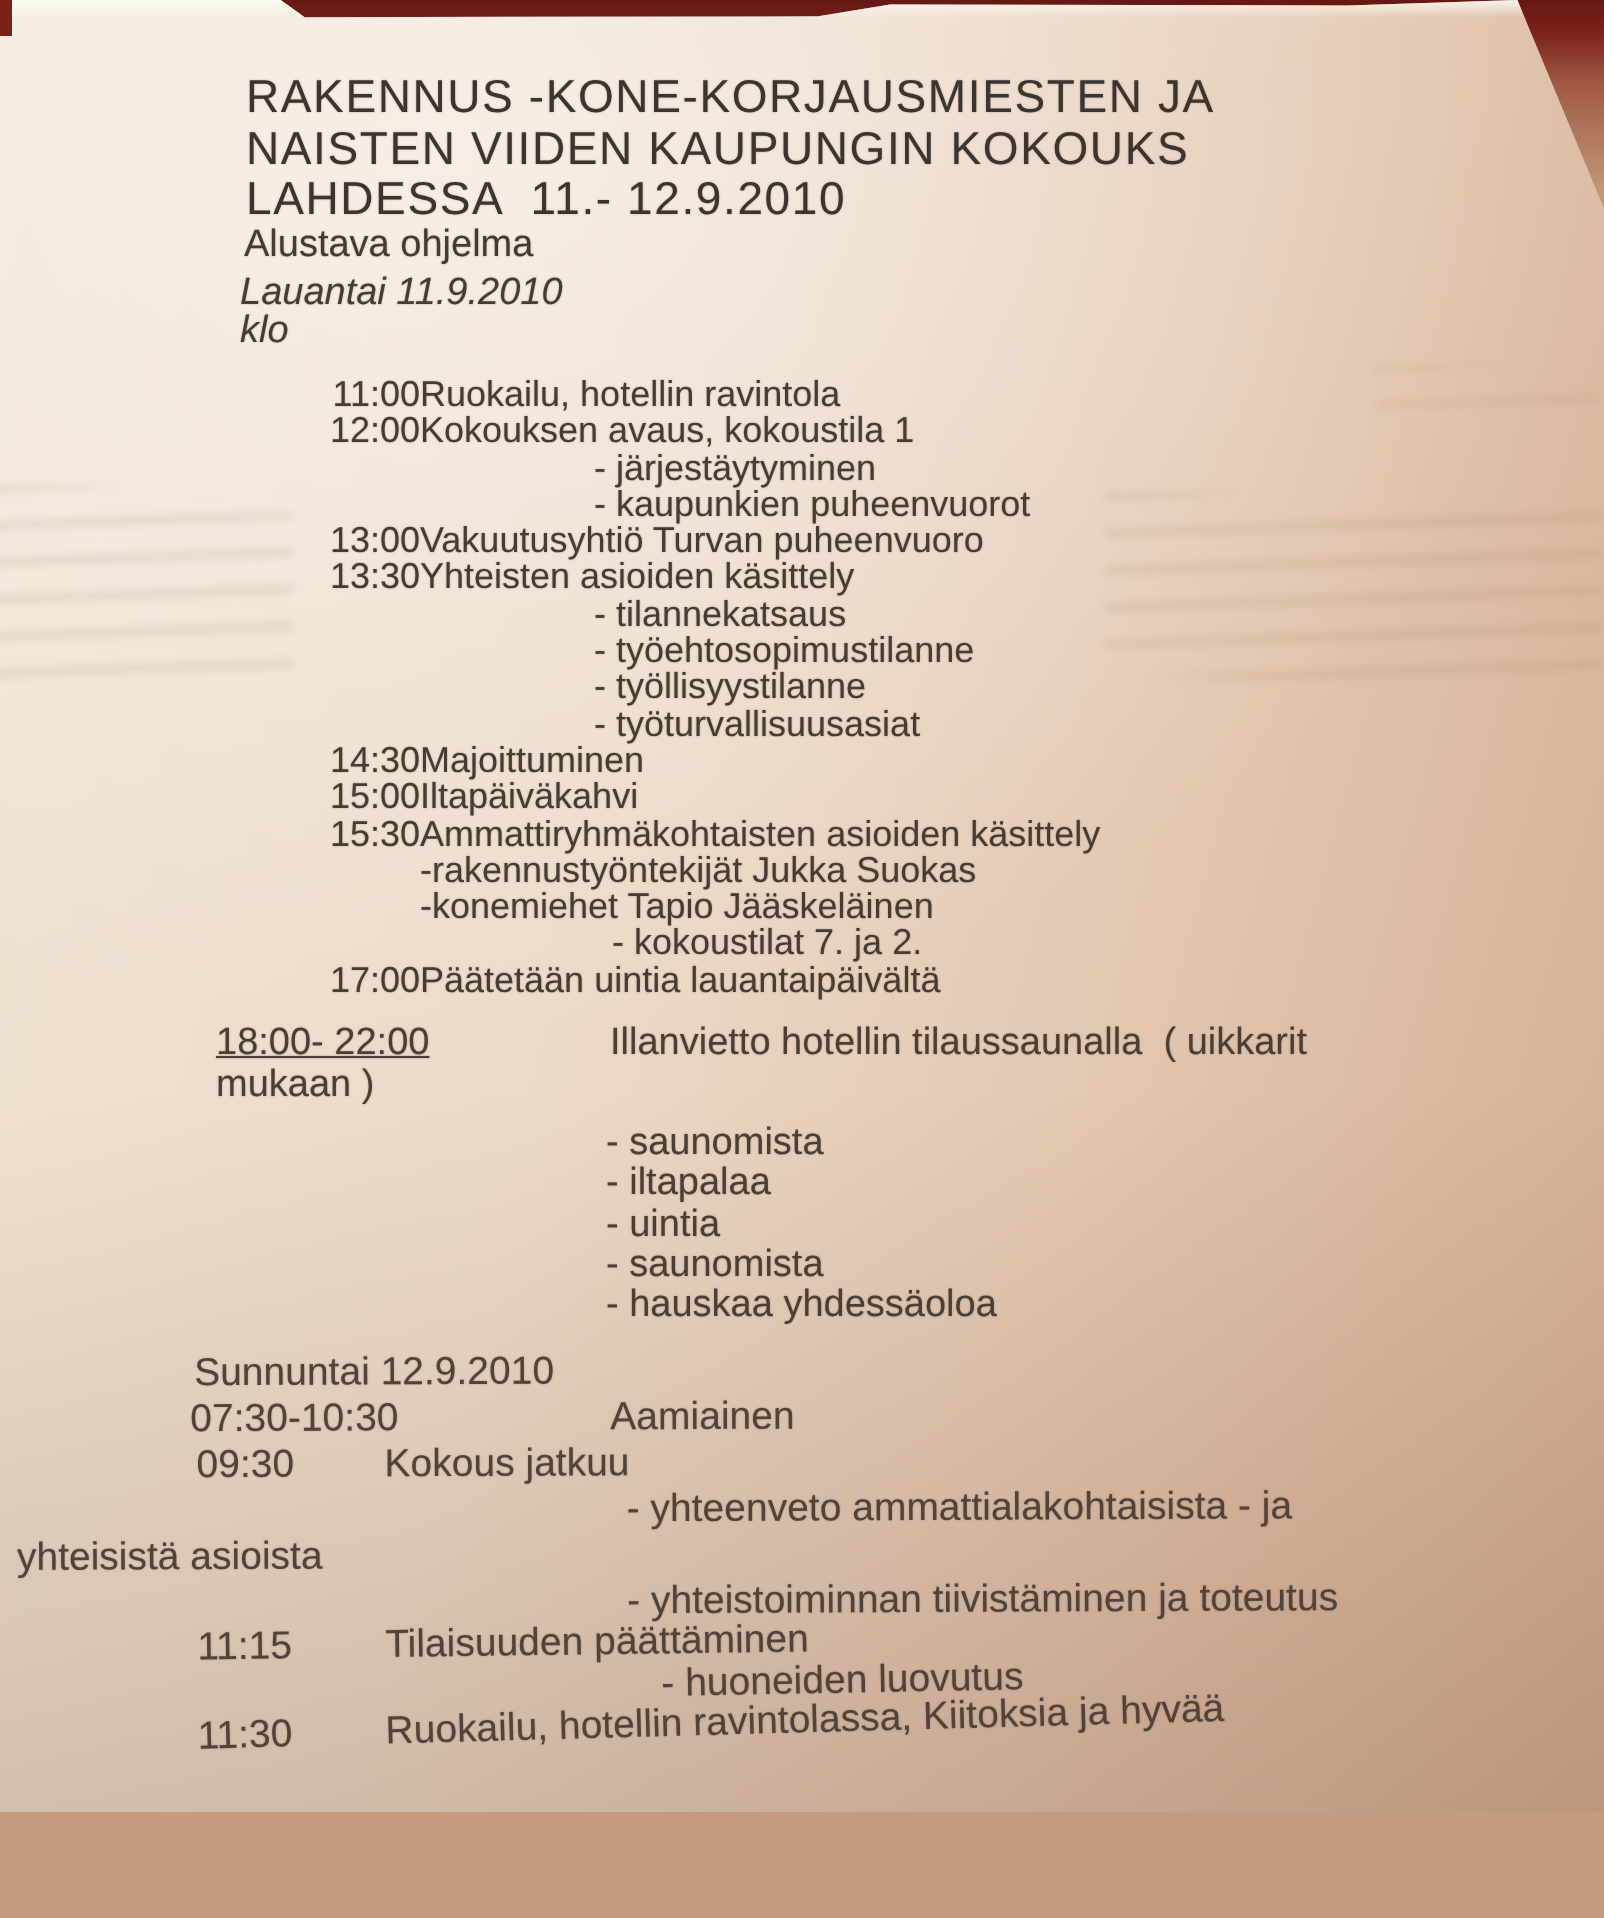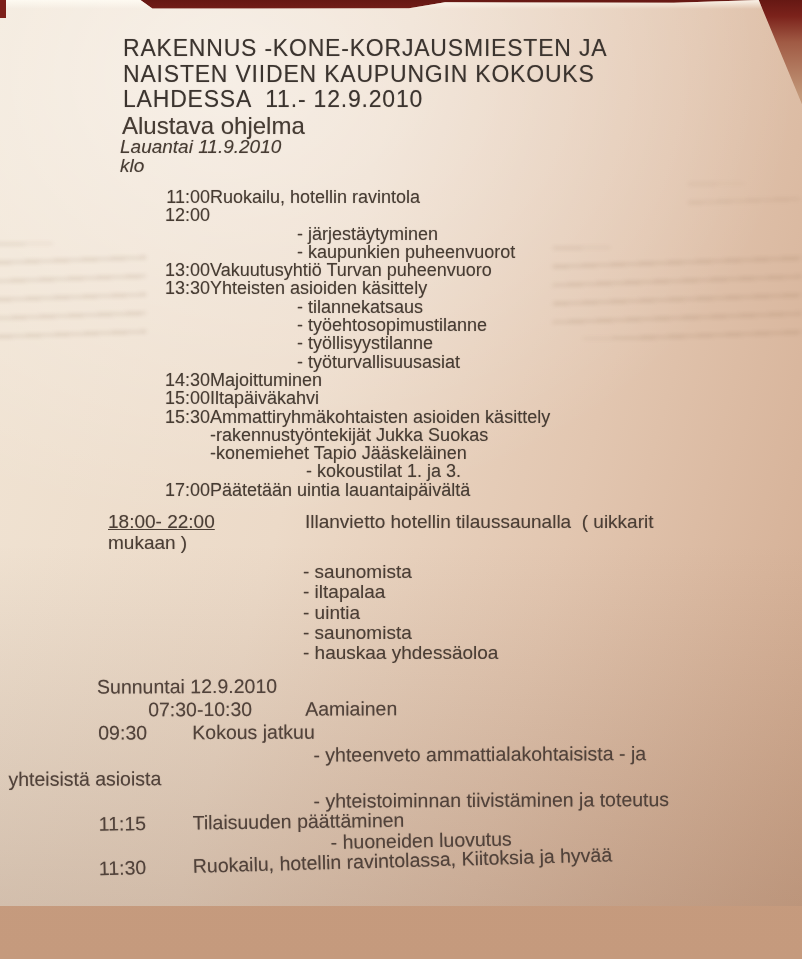--- a/index.html
+++ b/index.html
@@ -30,7 +30,7 @@
   .content span, .content .pre{white-space:pre;}
 
   .title{position:absolute;top:36px;left:123px;font-size:23px;line-height:25.5px;letter-spacing:.8px;color:#3b342f;}
-  .subtitle{position:absolute;top:112px;left:122px;font-size:24px;color:#453b33;}
+  .subtitle{position:absolute;top:112px;left:122px;font-size:19px;color:#453b33;}
   .sat-head{position:absolute;top:137px;left:120px;font-size:19px;line-height:19px;font-style:italic;}
 
   .rows{position:absolute;left:0;right:0;text-align:right;}

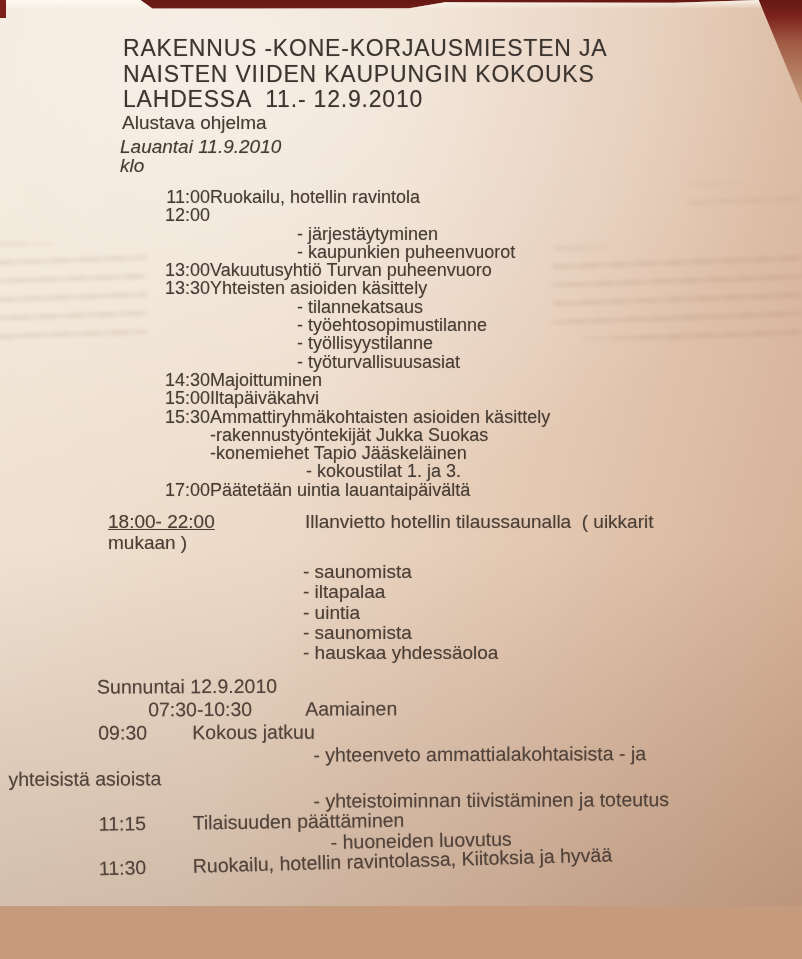--- a/index.html
+++ b/index.html
@@ -101,6 +101,7 @@
           </div>
           <div class="line st-main">
             <span class="tm">12:00</span>
+            <span class="tx">Kokouksen avaus, kokoustila 1</span>
           </div>
           <div class="line st-sub">
             <span class="tx">- järjestäytyminen</span>

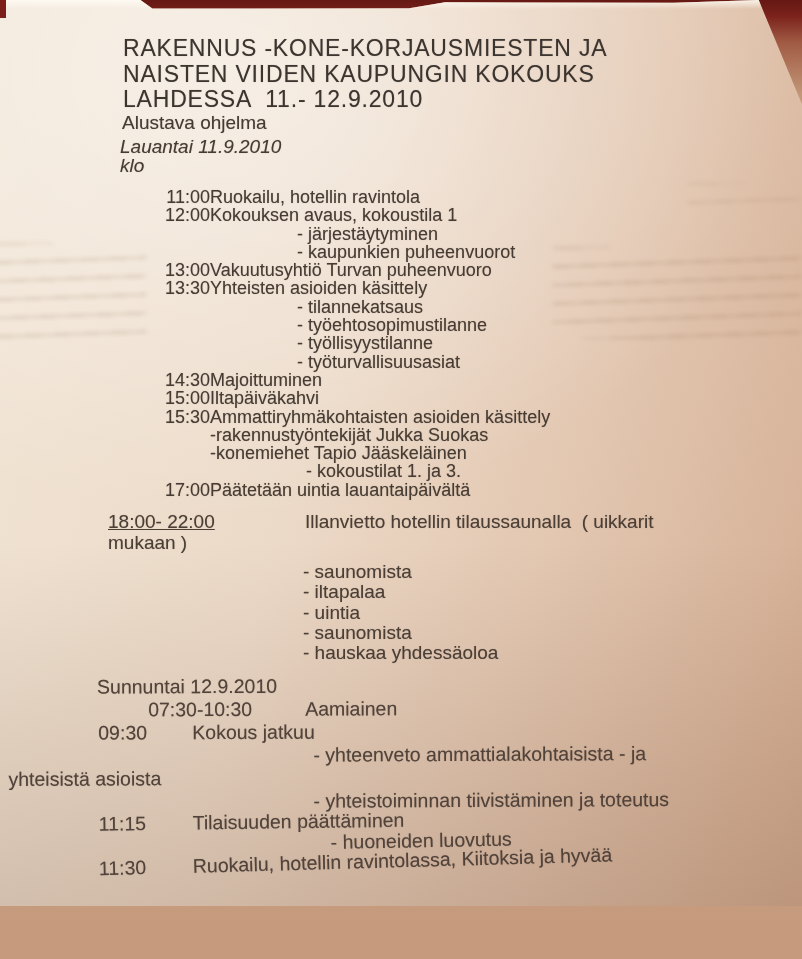--- a/index.html
+++ b/index.html
@@ -148,7 +148,7 @@
             <span class="tx">-konemiehet Tapio Jääskeläinen</span>
           </div>
           <div class="line st-sub2">
-            <span class="tx">- kokoustilat 1. ja 3.</span>
+            <span class="tx">- kokoustilat 7. ja 2.</span>
           </div>
           <div class="line st-main">
             <span class="tm">17:00</span>

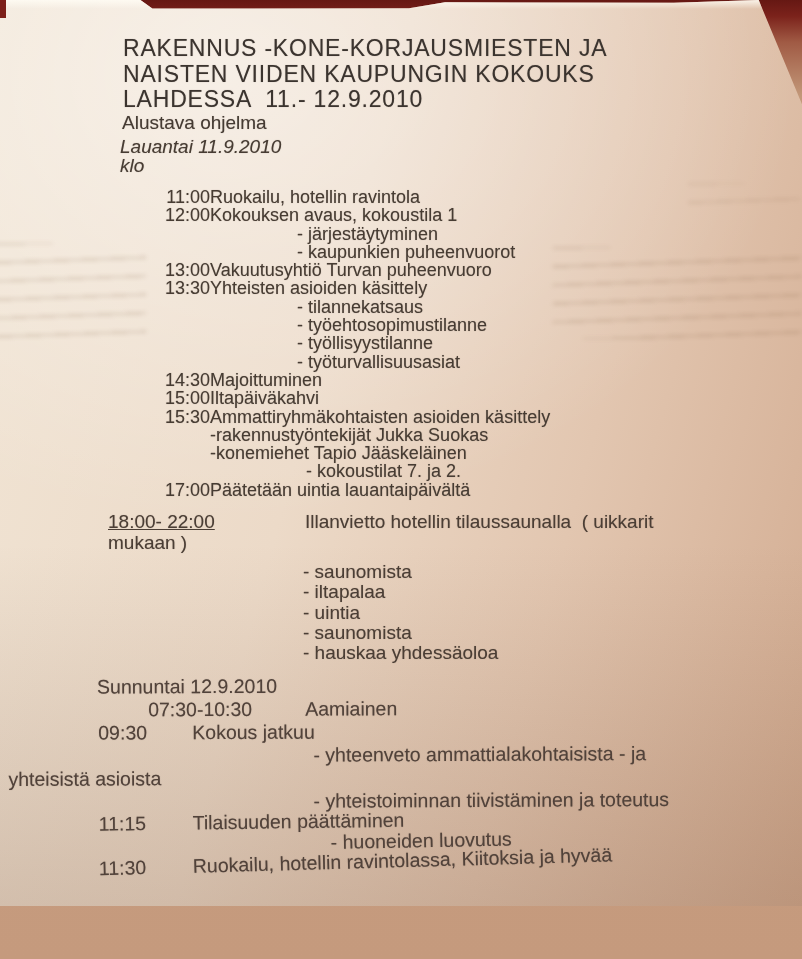--- a/index.html
+++ b/index.html
@@ -52,7 +52,7 @@
   .sunday{position:absolute;top:676px;left:0;right:0;color:#51423a;transform:rotate(-0.25deg);transform-origin:left top;}
   .sun-head{font-size:19.5px;margin-left:97px;height:23px;}
   #sun-rows .line{height:23px;font-size:19.5px;transform-origin:left center;}
-  #sun-rows .st-wide .tm{margin-left:95px;width:210px;flex:none;text-align:center;}
+  #sun-rows .st-wide .tm{margin-left:95px;width:210px;flex:none;}
   #sun-rows .st-narrow .tm{margin-left:98px;width:94px;flex:none;}
   #sun-rows .st-sub .tx{margin-left:313px;}
   #sun-rows .st-flush .tx{margin-left:8px;}

